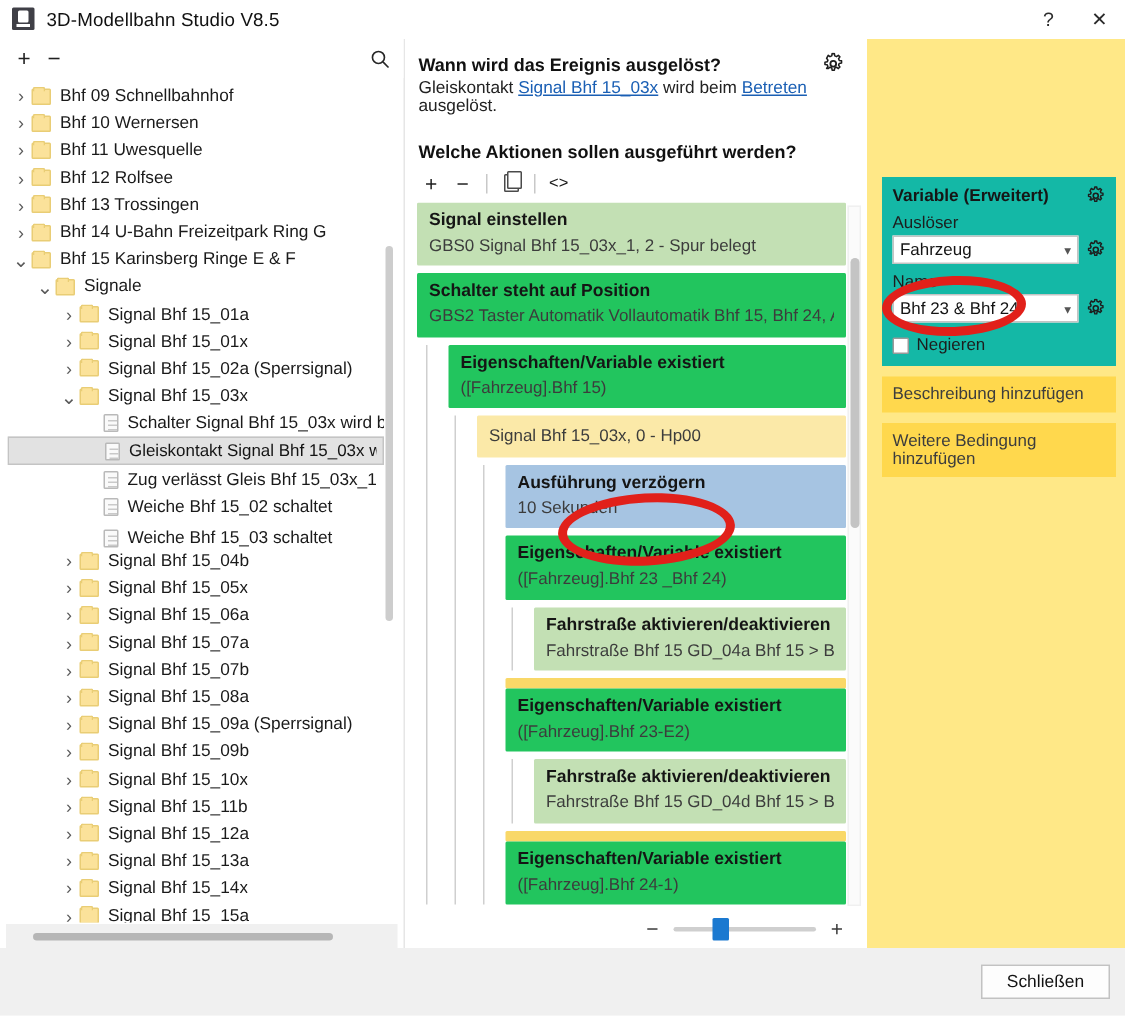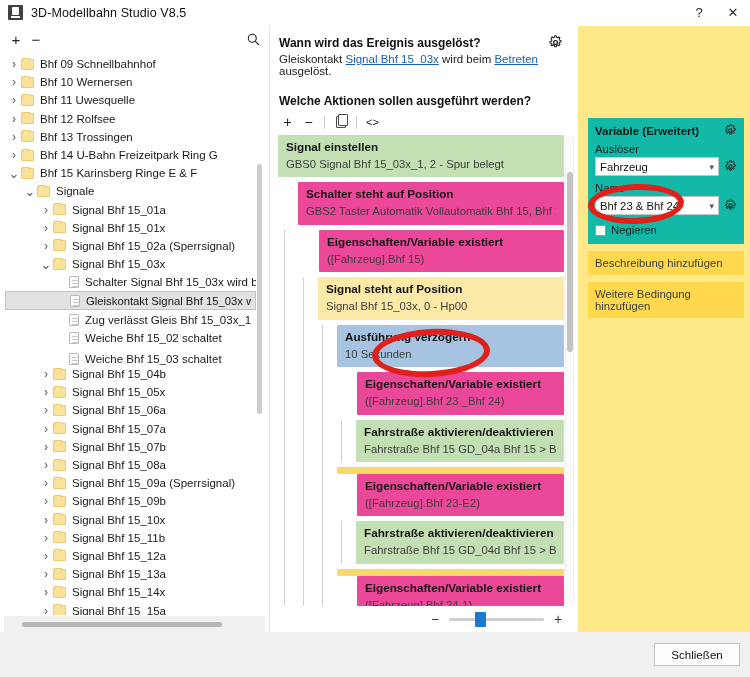--- a/index.html
+++ b/index.html
@@ -263,7 +263,7 @@
   .blk .bt { font-weight: bold; font-size: 11.7px; color:#151515; white-space:nowrap; overflow:hidden;}
   .blk .bs { font-size: 11.3px; color:#3c3c3c; margin-top:2px; white-space:nowrap; overflow:hidden;}
   .g  { background:#c3e0b4; }
-  .y  { background:#ec4899;margin-left:20px; }
+  .y  { background:#22c55e; }
   .y2 { background:#fbe9a8; }
   .b  { background:#a6c4e2; }
   .nest {

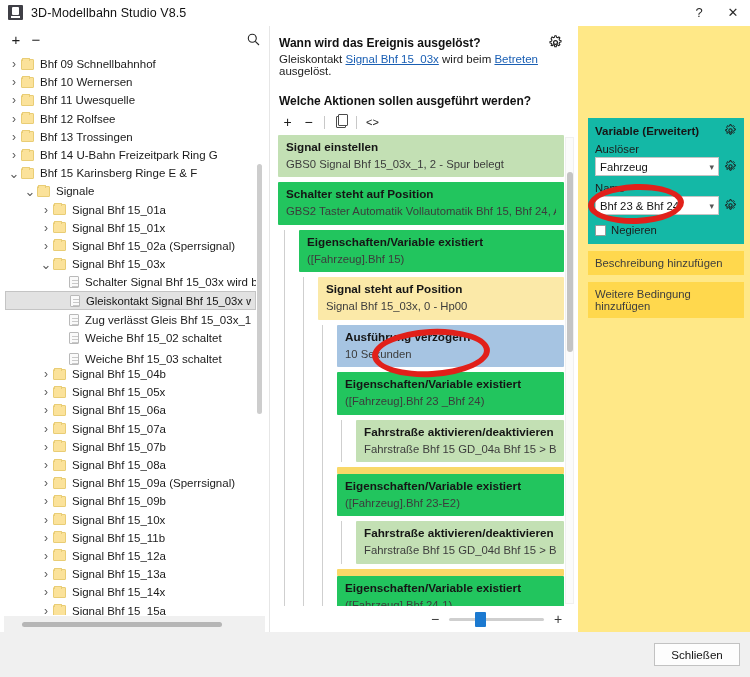--- a/index.html
+++ b/index.html
@@ -617,7 +617,6 @@
               </div>
               <div class="nest">
                 <div class="blk y2">
-                  <div class="bt">Signal steht auf Position</div>
                   <div class="bs">Signal Bhf 15_03x, 0 - Hp00</div>
                 </div>
                 <div class="nest">

